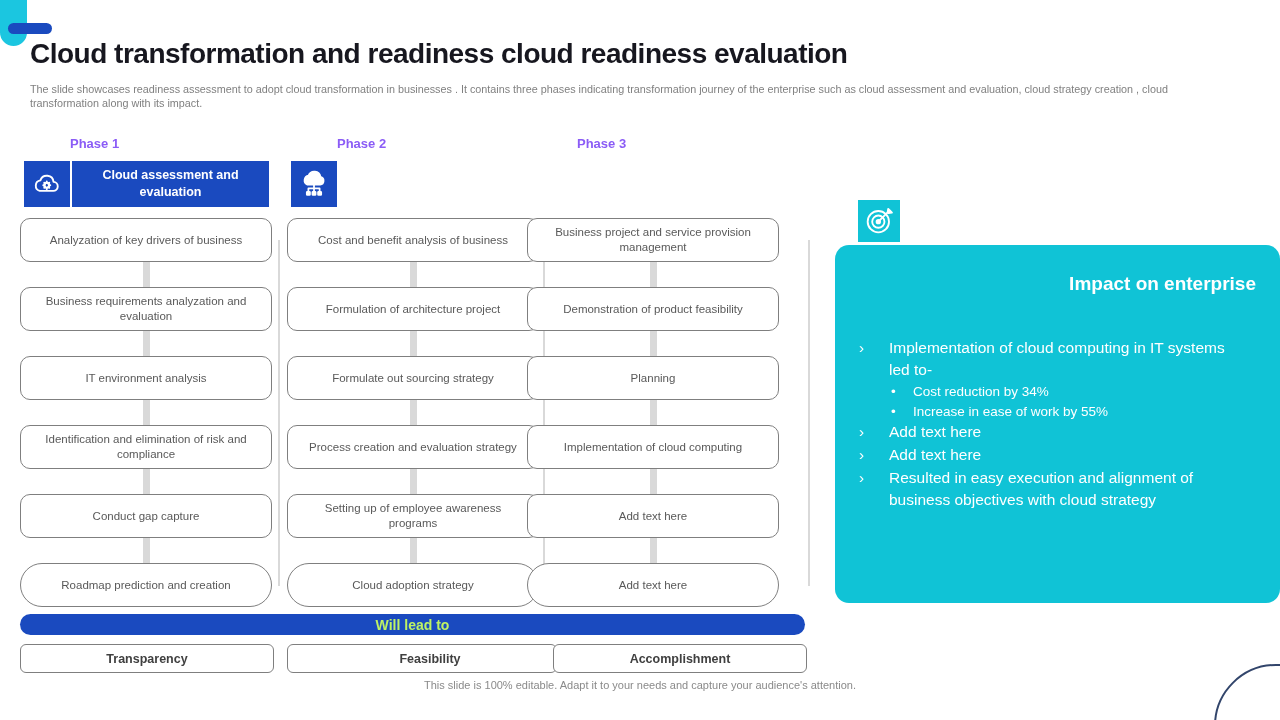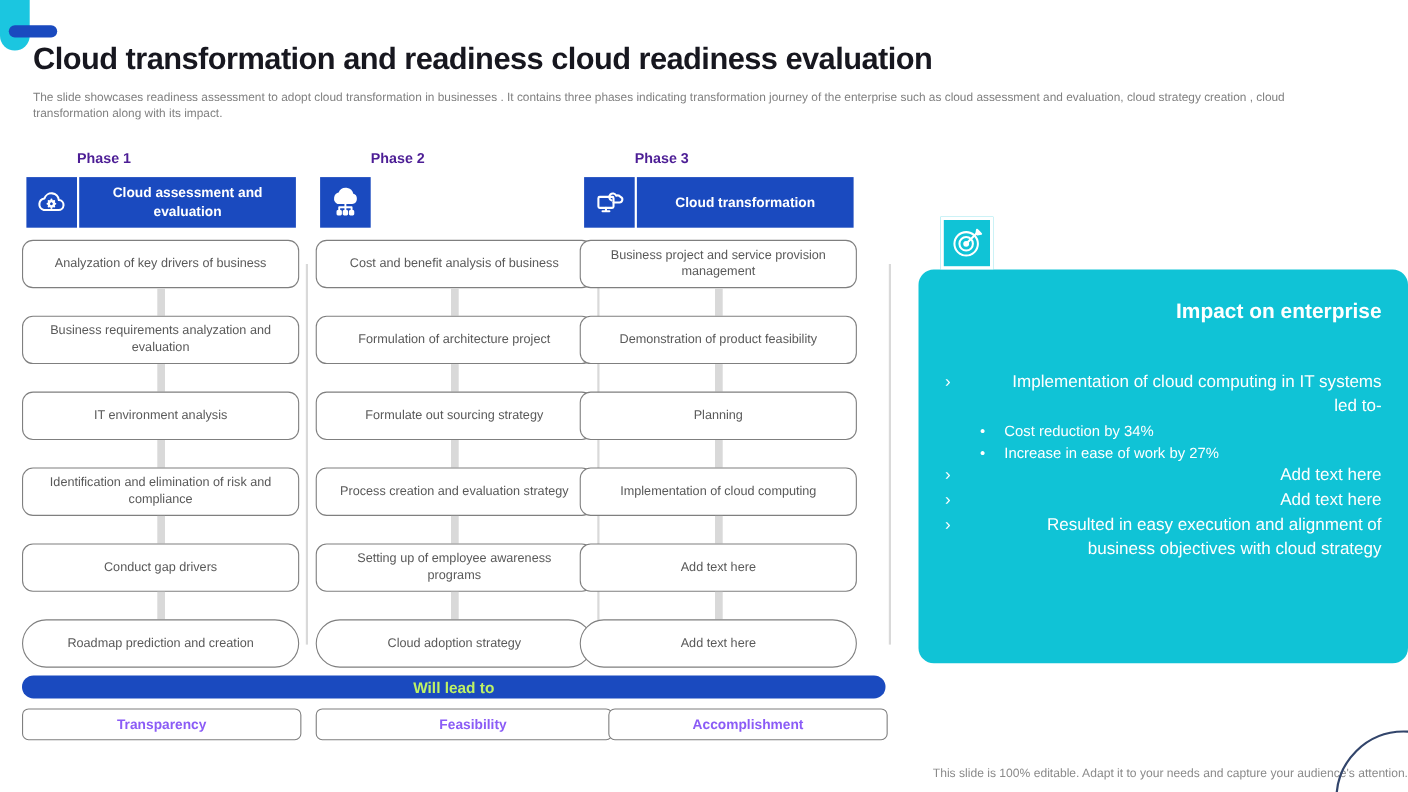--- a/index.html
+++ b/index.html
@@ -19,7 +19,7 @@
   
   .col{position:absolute;top:136px;width:252px;height:475px;}
   .col1{left:20px;} .col2{left:287px;} .col3{left:527px;}
-  .phase-label{position:absolute;top:0;left:50px;font-size:13px;font-weight:bold;color:#4c1d95;}
+  .phase-label{position:absolute;top:0;left:50px;font-size:13px;font-weight:bold;color:#8b5cf6;}
   .phase-header{position:absolute;top:25px;left:4px;right:3px;height:46px;display:flex;}
   .hdr-icon{width:46px;background:#1a4abf;display:flex;align-items:center;justify-content:center;}
   .hdr-text{flex:1;margin-left:2px;background:#1a4abf;color:#ffffff;font-weight:bold;font-size:12.5px;

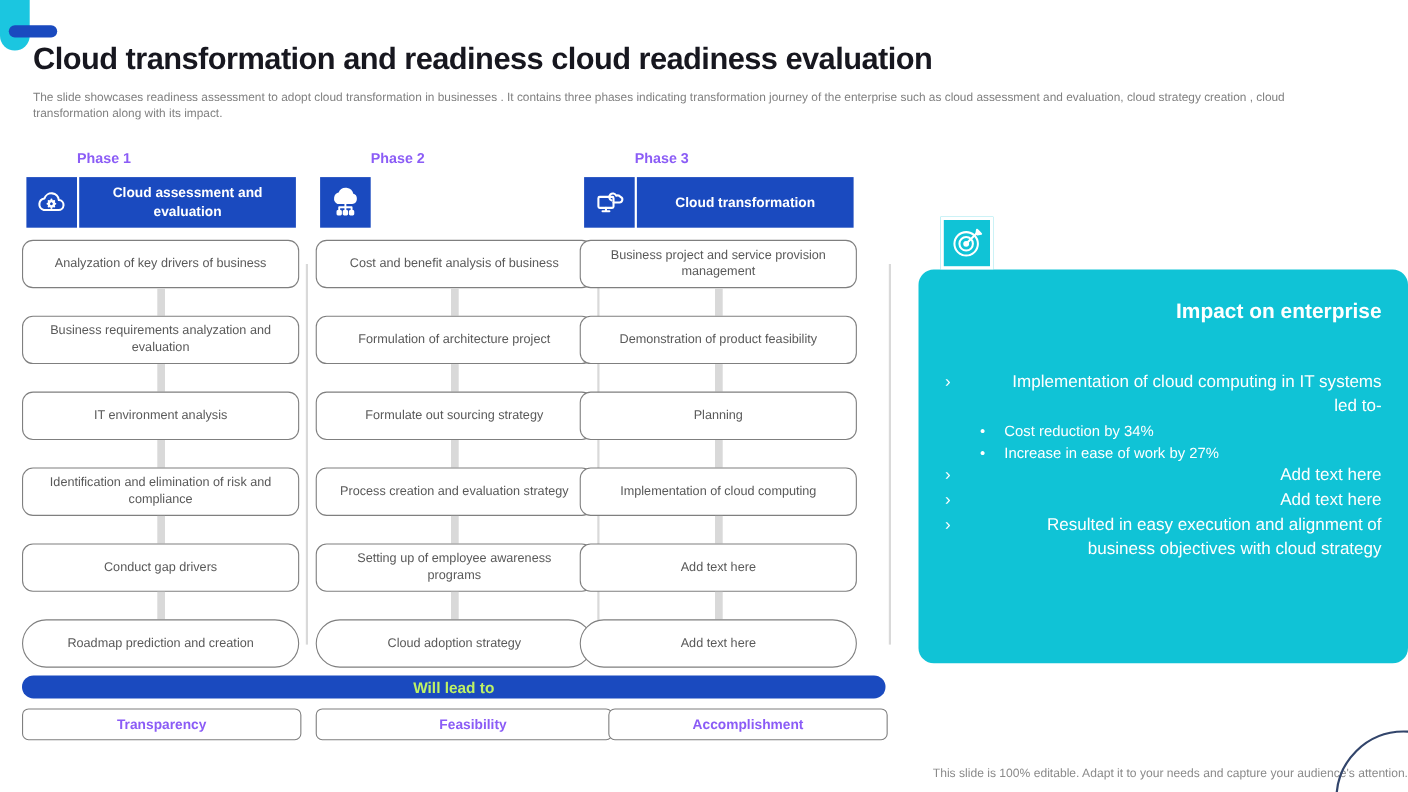--- a/index.html
+++ b/index.html
@@ -121,16 +121,6 @@
 
   <div class="col col3">
     <div class="phase-label">Phase 3</div>
-    <div class="phase-header">
-      <div class="hdr-icon">
-        <svg width="30" height="30" viewBox="0 0 24 24" fill="none" stroke="#ffffff" stroke-width="1.5" stroke-linecap="round" stroke-linejoin="round">
-          <rect x="4" y="8" width="11" height="8" rx="1"></rect>
-          <path d="M9.5 16v2.5M7 18.5h5"></path>
-          <path d="M13.5 10.5a2.6 2.6 0 1 1 3.4-3.4 2.9 2.9 0 0 1 3.3 1 2.1 2.1 0 0 1-1 4h-4.2"></path>
-        </svg>
-      </div>
-      <div class="hdr-text">Cloud transformation</div>
-    </div>
     <div class="step s0">Business project and service provision management</div>
     <div class="conn c0"></div>
     <div class="step s1">Demonstration of product feasibility</div>

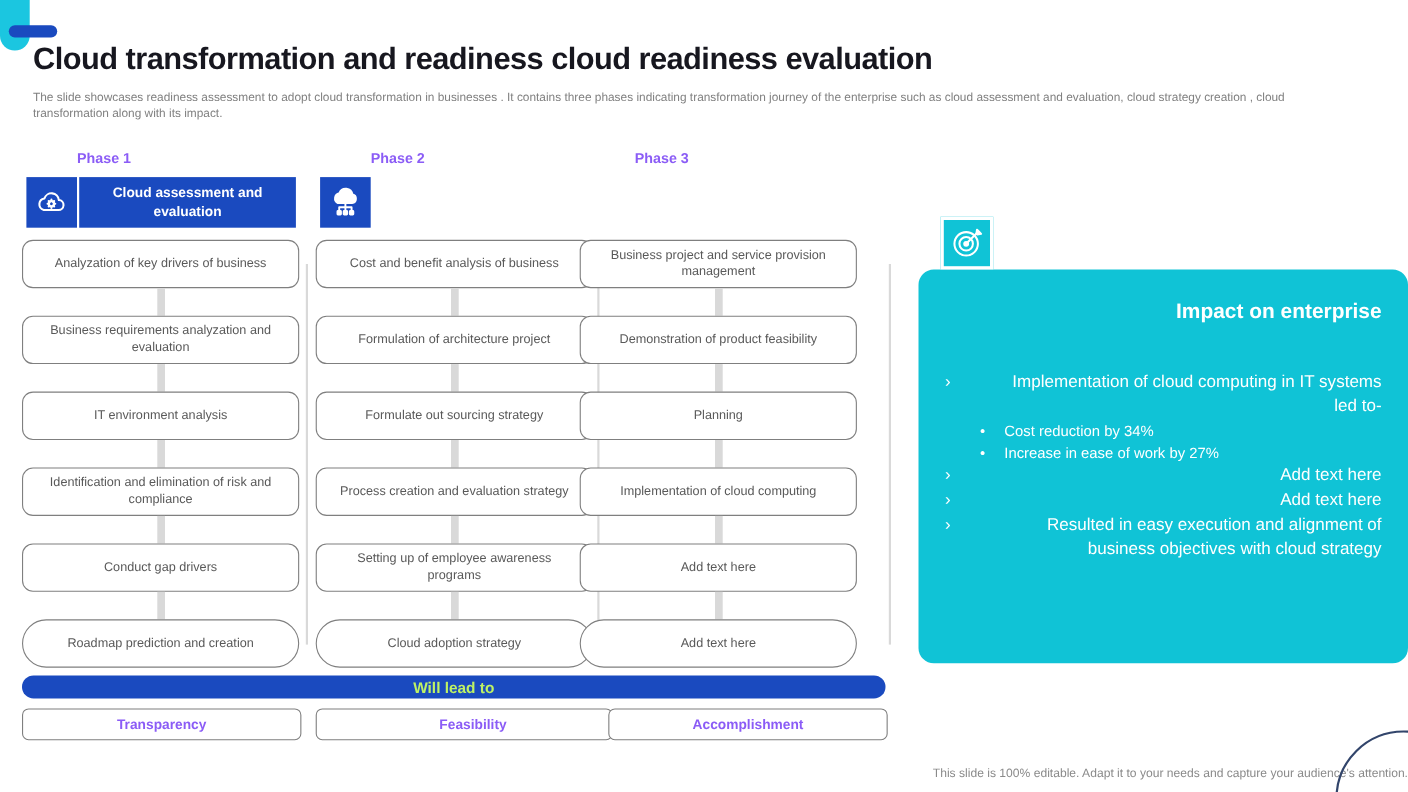--- a/index.html
+++ b/index.html
@@ -48,7 +48,7 @@
   .impact-list{margin-top:42px;}
   .bullet{display:flex;font-size:15.5px;line-height:1.42;margin-bottom:1px;}
   .bullet .mark{width:30px;flex:0 0 30px;padding-left:4px;}
-  .bullet .btext{flex:1;text-align:right;}
+  .bullet .btext{flex:1;}
   .subitem{display:flex;font-size:13.5px;line-height:1.45;margin-left:36px;}
   .subitem .smark{width:22px;flex:0 0 22px;}
   svg{display:block;}

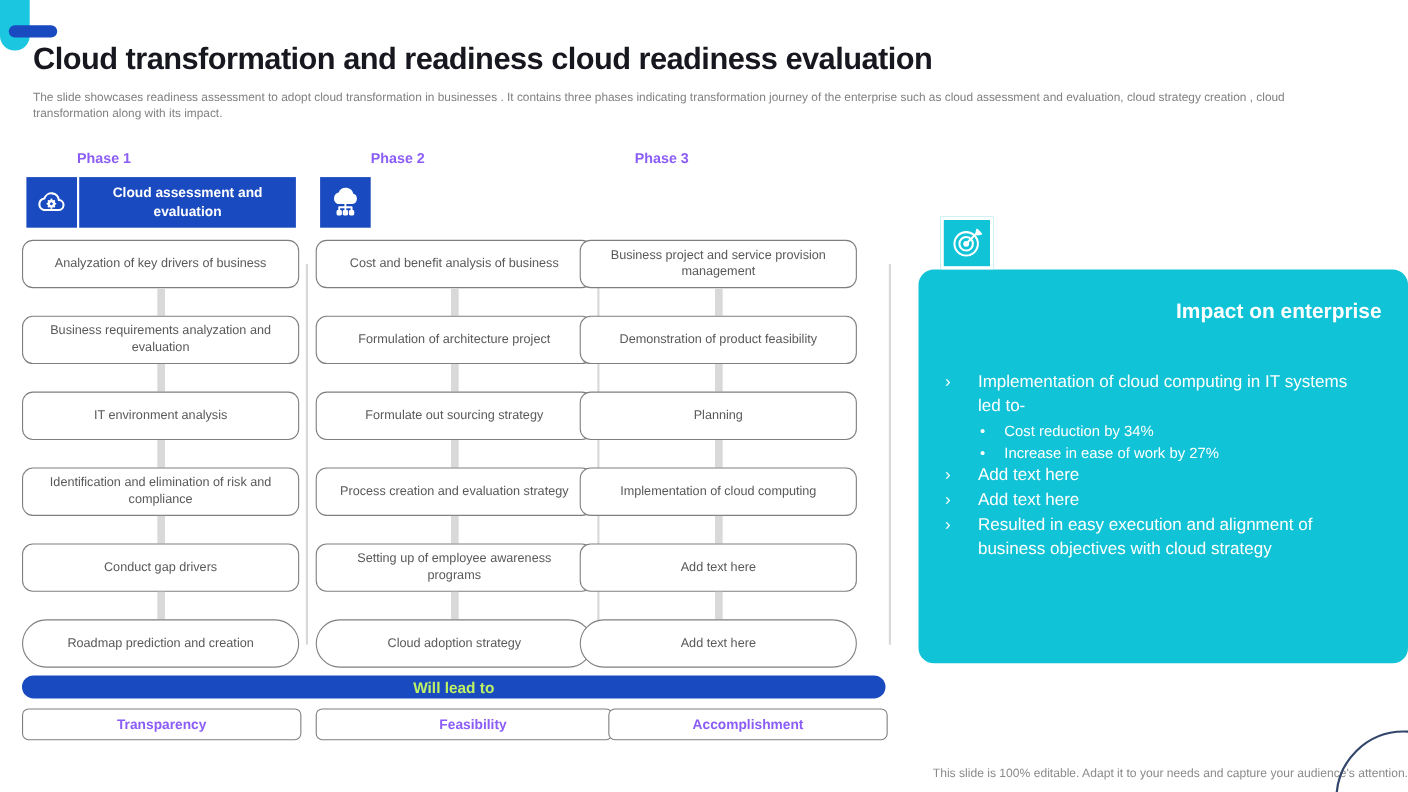--- a/index.html
+++ b/index.html
@@ -164,7 +164,7 @@
       </div>
       <div class="subitem">
         <span class="smark">•</span>
-        <span>Increase  in ease of work by 27%</span>
+        <span>Increase  in ease of work by 55%</span>
       </div>
       <div class="bullet">
         <span class="mark">›</span>

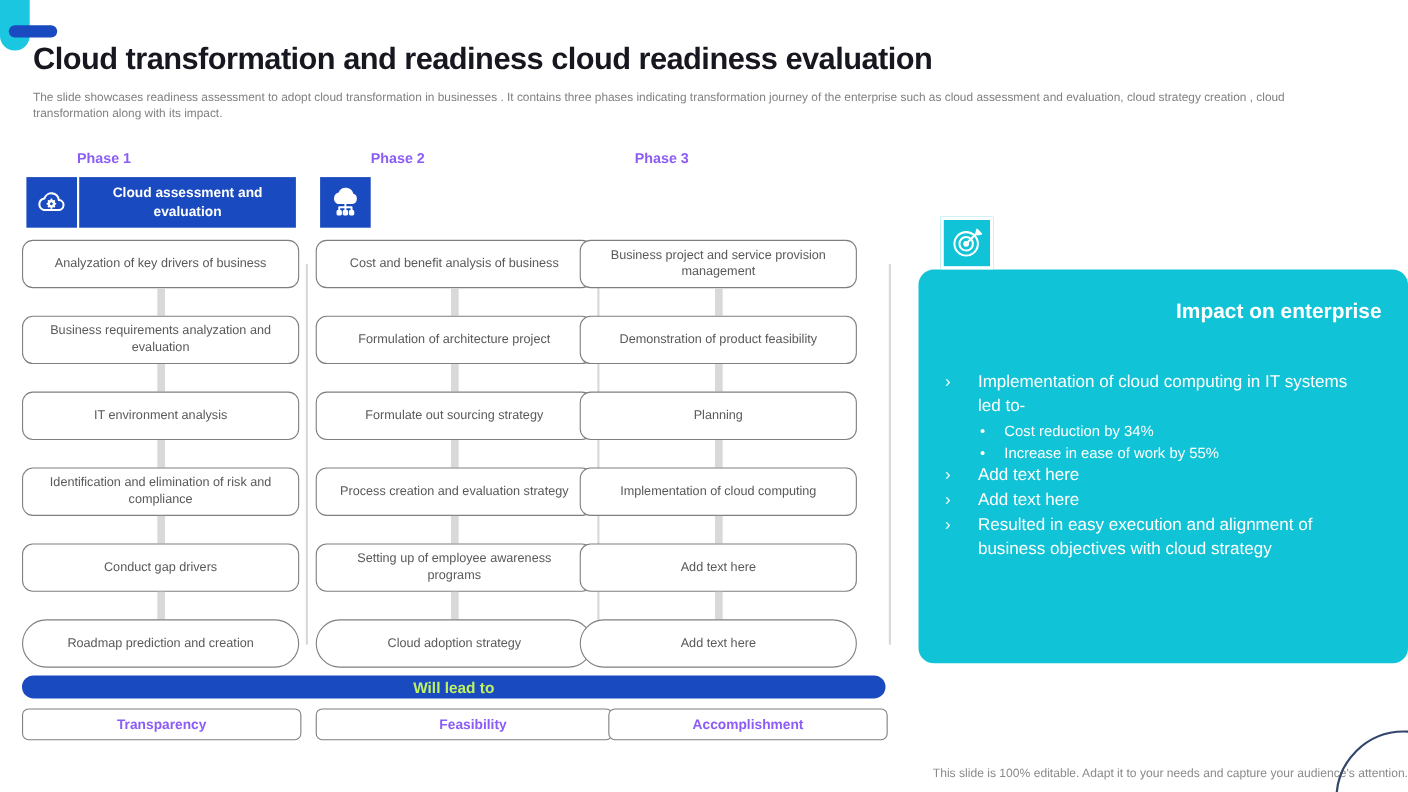--- a/index.html
+++ b/index.html
@@ -88,7 +88,7 @@
     <div class="conn c2"></div>
     <div class="step s3">Identification and elimination of risk and compliance</div>
     <div class="conn c3"></div>
-    <div class="step s4">Conduct gap drivers</div>
+    <div class="step s4">Conduct gap capture</div>
     <div class="conn c4"></div>
     <div class="step s5">Roadmap prediction and creation</div>
   </div>

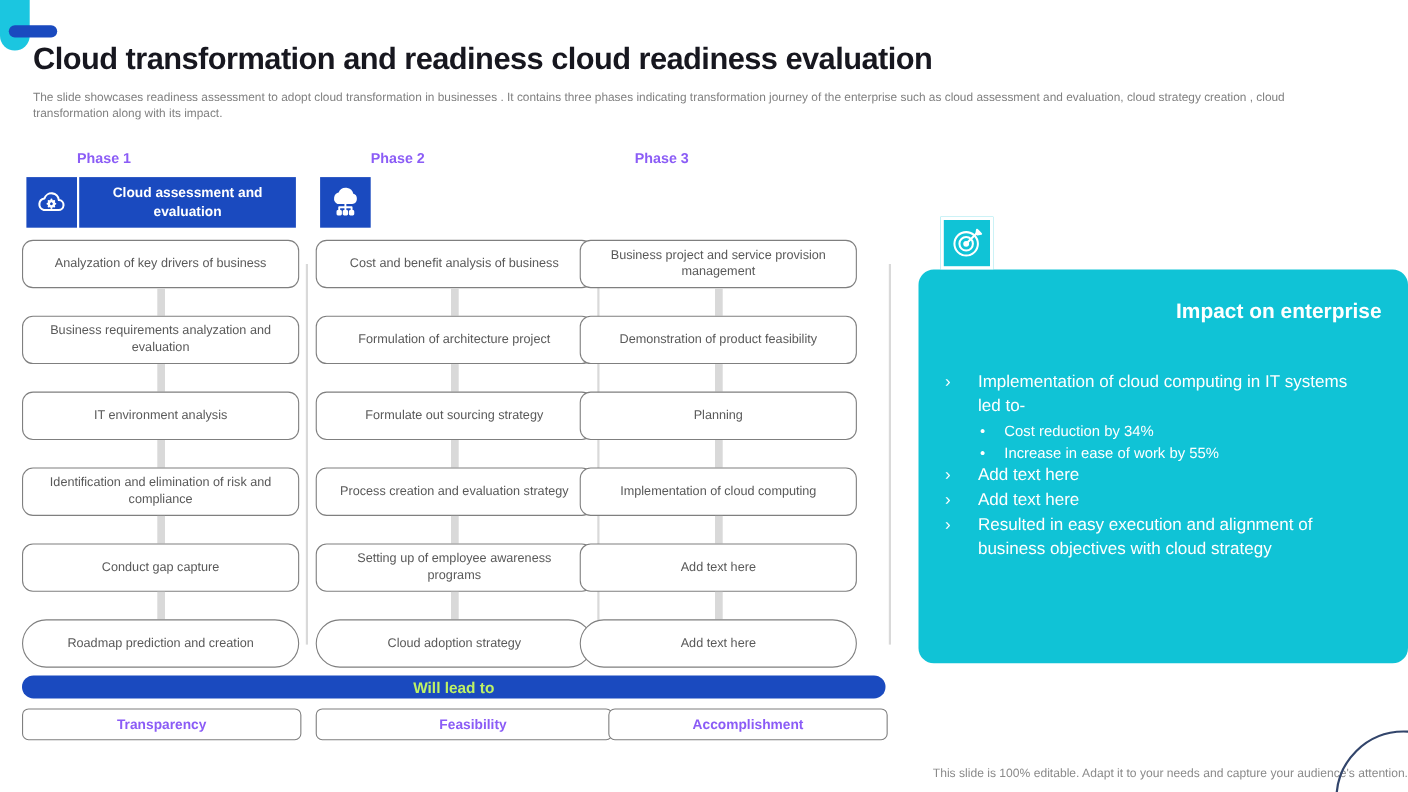--- a/index.html
+++ b/index.html
@@ -36,7 +36,7 @@
   .lead-bar{position:absolute;left:20px;top:614px;width:785px;height:21px;background:#1a4abf;border-radius:11px;
     color:#bef264;font-weight:bold;font-size:14px;display:flex;align-items:center;justify-content:center;}
   .outcome{position:absolute;top:644px;width:252px;height:27px;border:1px solid #7f7f7f;border-radius:6px;background:#fff;
-    display:flex;align-items:center;justify-content:center;font-size:12.5px;font-weight:bold;color:#8b5cf6;}
+    display:flex;align-items:center;justify-content:center;font-size:12.5px;font-weight:bold;color:#404040;}
   .o1{left:20px;} .o2{left:287px;padding-left:16px;} .o3{left:553px;}
 
   

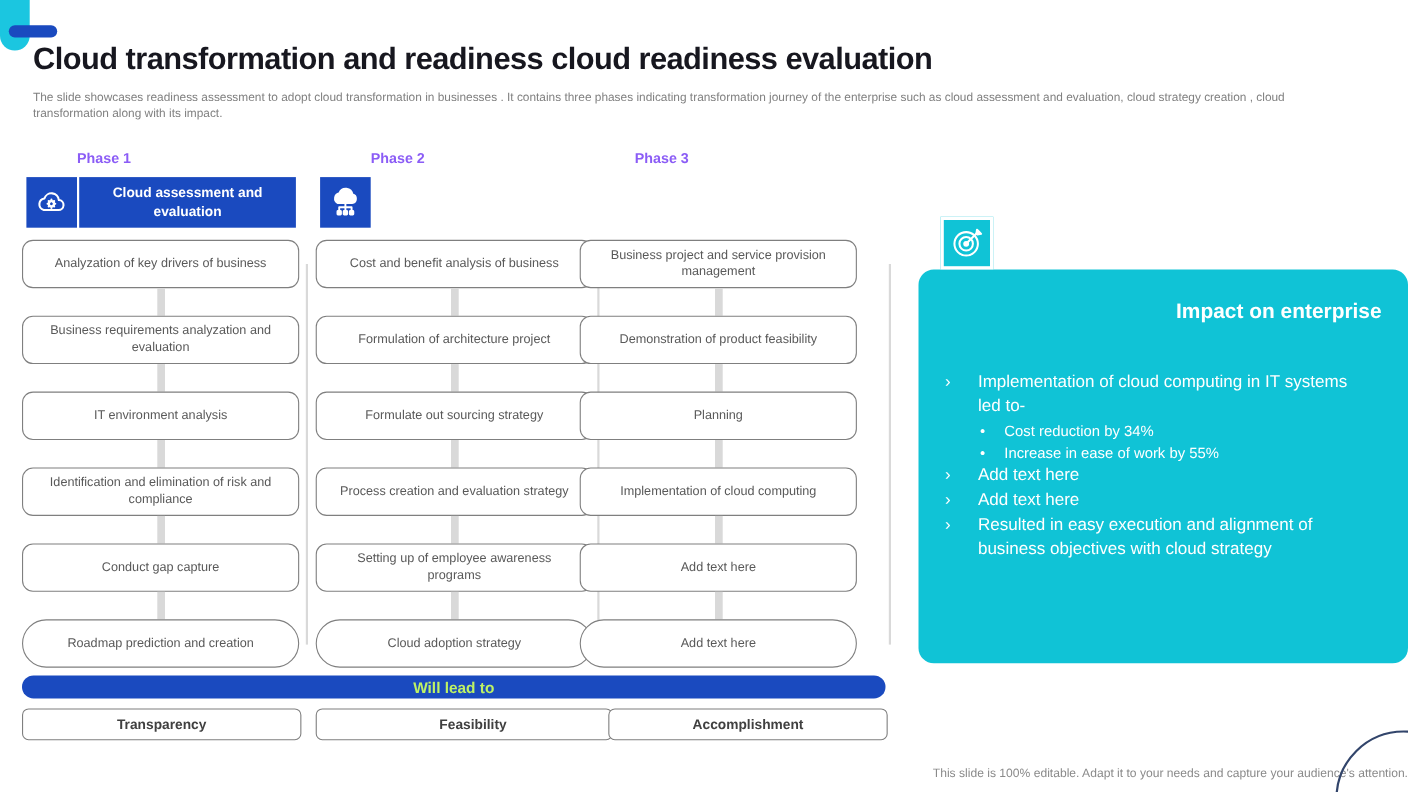--- a/index.html
+++ b/index.html
@@ -14,7 +14,7 @@
 
   .title{position:absolute;left:30px;top:38px;width:1100px;font-size:28px;font-weight:bold;color:#17171f;letter-spacing:-0.5px;}
   .subtitle{position:absolute;left:30px;top:82px;width:1190px;font-size:10.8px;line-height:14px;color:#808080;}
-  .footer{position:absolute;left:0;top:697px;width:1280px;text-align:right;font-size:11px;color:#8a8a8a;}
+  .footer{position:absolute;left:0;top:679px;width:1280px;text-align:center;font-size:11px;color:#8a8a8a;}
 
   
   .col{position:absolute;top:136px;width:252px;height:475px;}

